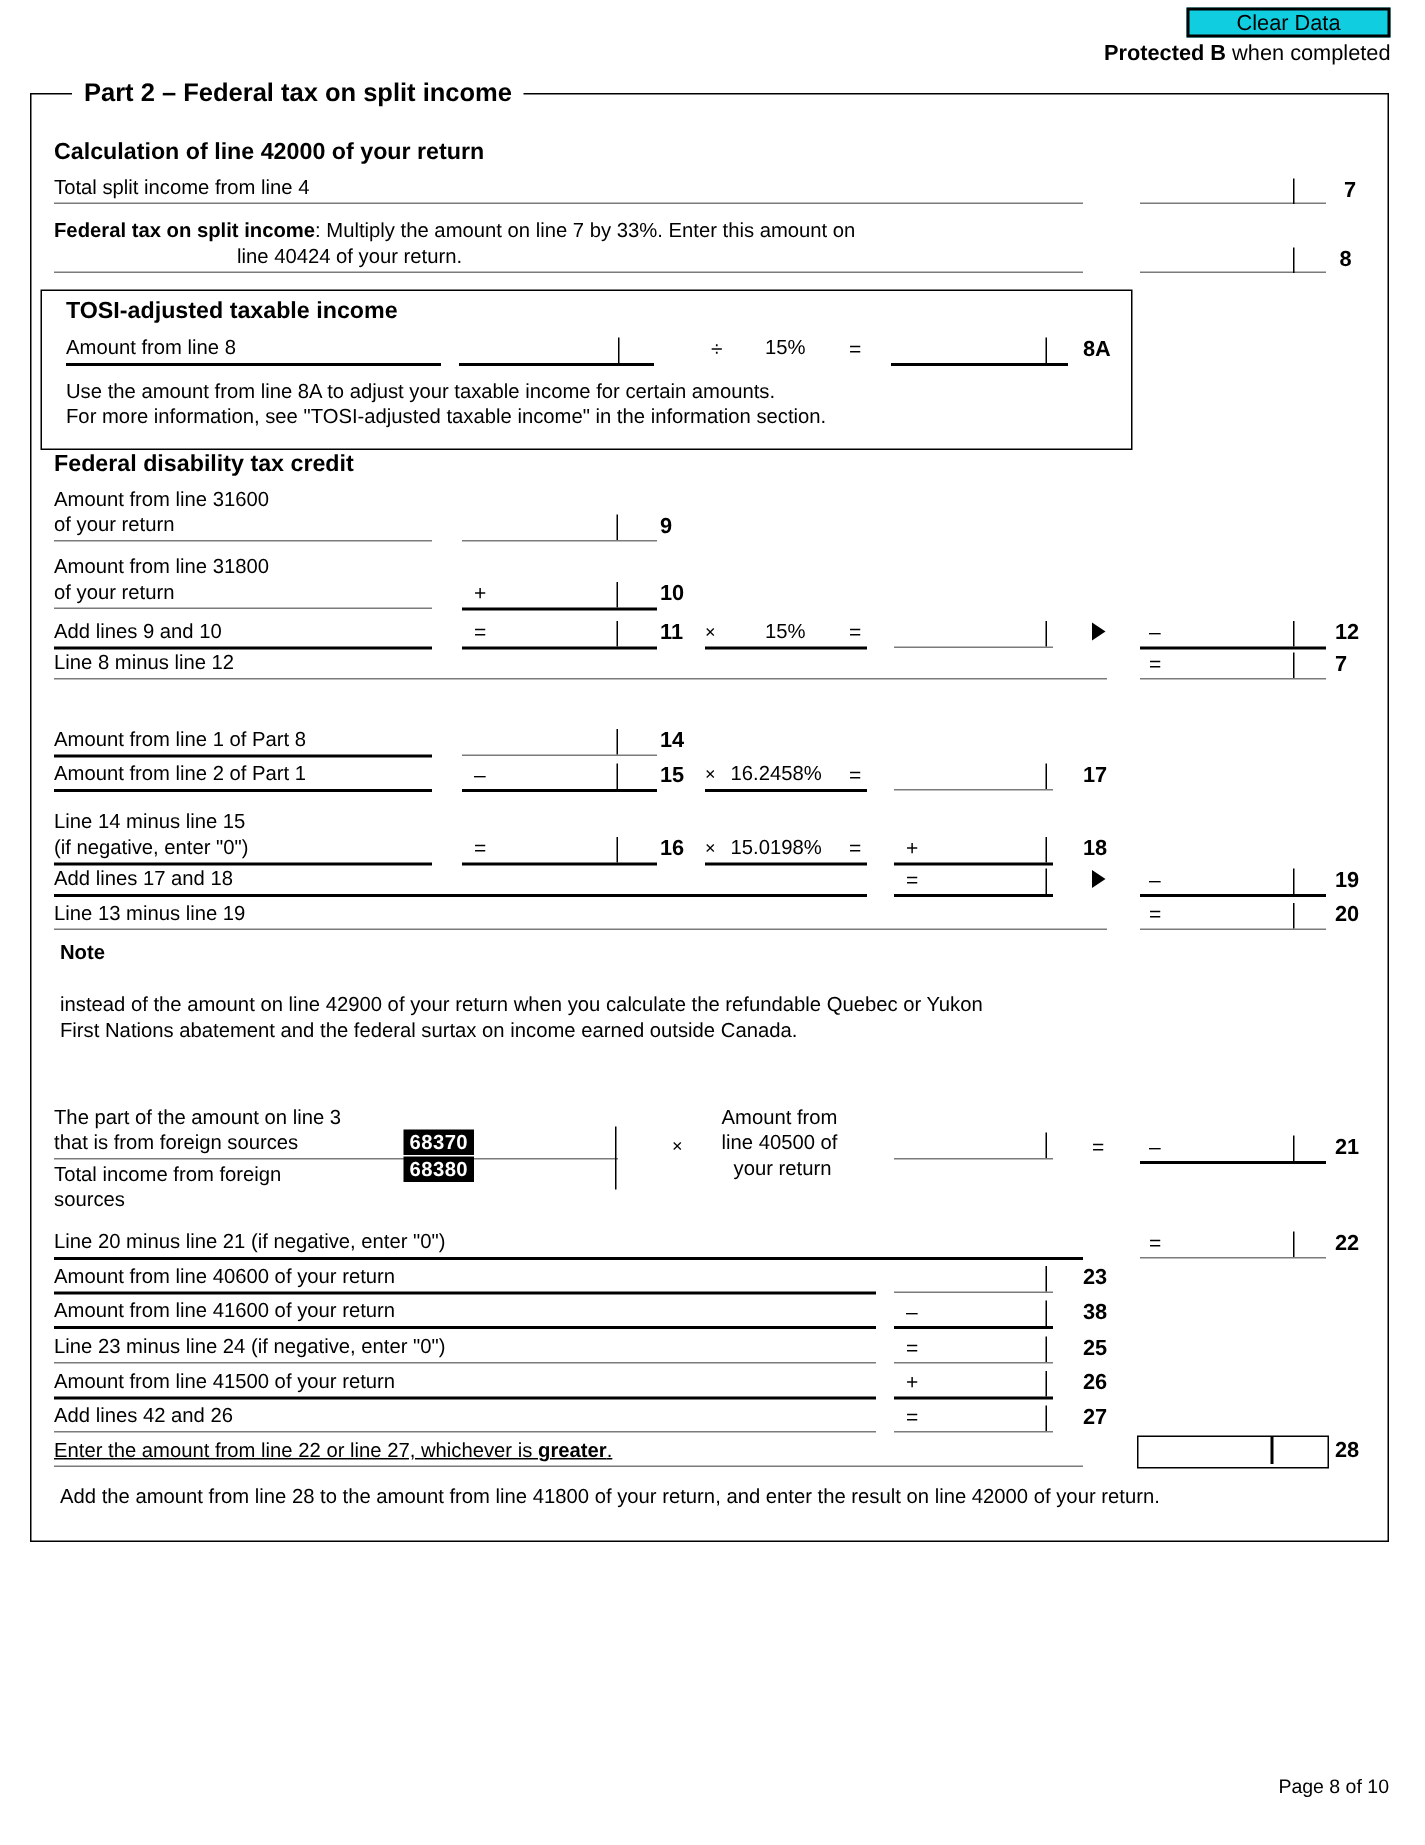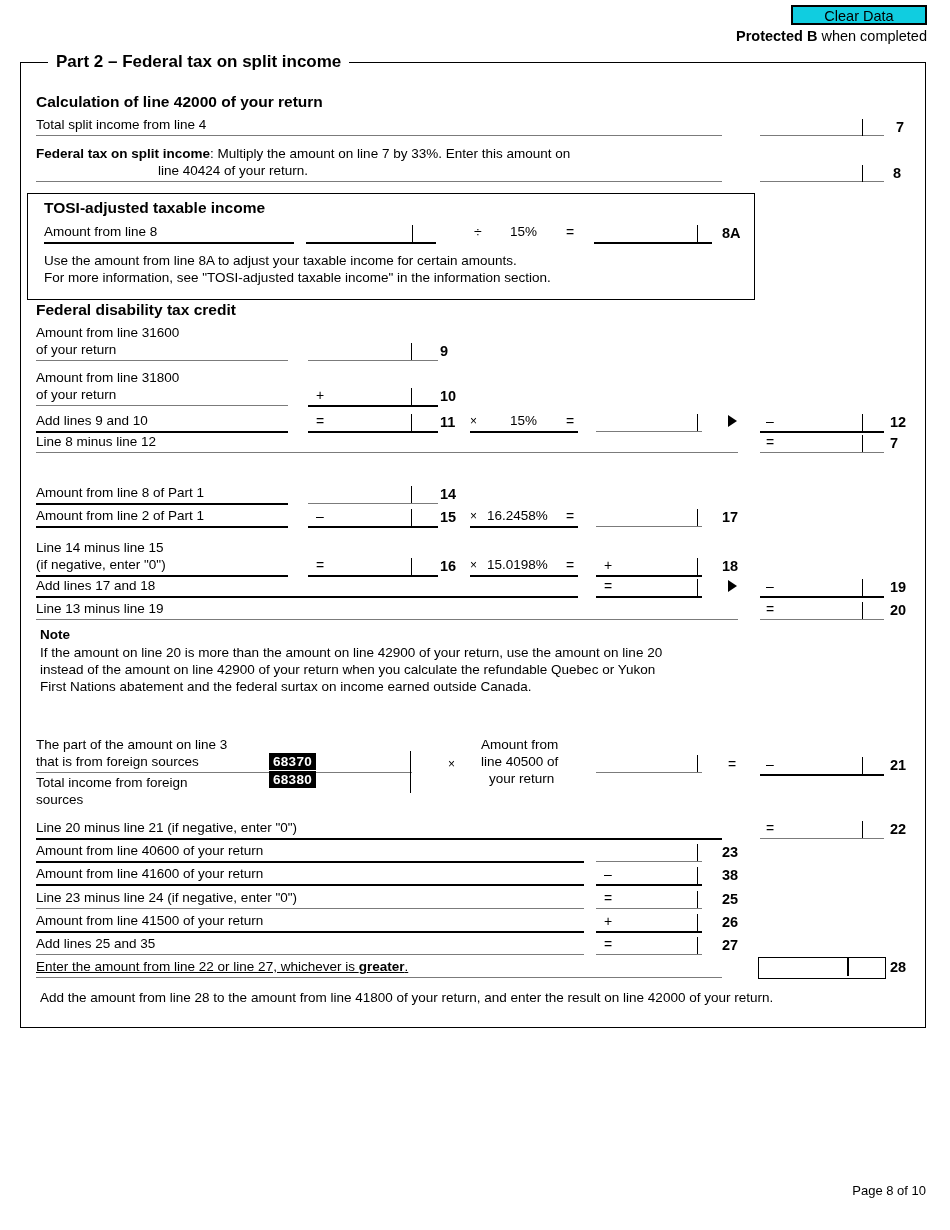--- a/index.html
+++ b/index.html
@@ -162,7 +162,7 @@
   <div class="num" style="left:890px;top:435px;">7</div>
 
 
-  <div class="t" style="left:36px;top:485px;">Amount from line 8 of Part 1</div>
+  <div class="t" style="left:36px;top:485px;">Amount from line 1 of Part 8</div>
   <div class="rule-dark" style="left:36px;top:503px;width:252px;"></div>
   <div class="rule" style="left:308px;top:503px;width:130px;"></div>
   <div class="tick" style="left:411px;top:486px;"></div>

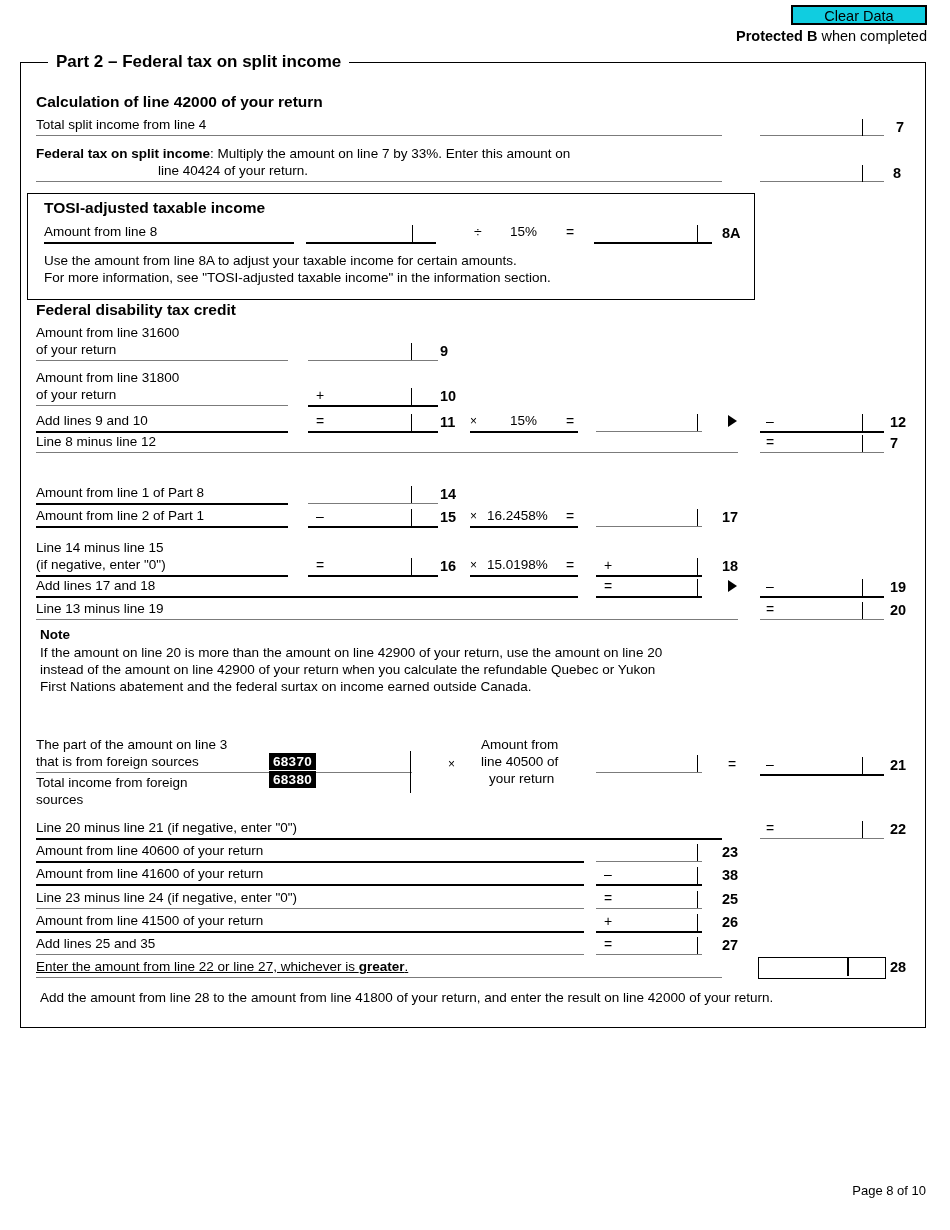--- a/index.html
+++ b/index.html
@@ -219,7 +219,6 @@
   <div class="num" style="left:890px;top:602px;">20</div>
 
   <div class="t bold" style="left:40px;top:627px;">Note</div>
-  <div class="t" style="left:40px;top:645px;">If the amount on line 20 is more than the amount on line 42900 of your return, use the amount on line 20</div>
   <div class="t" style="left:40px;top:662px;">instead of the amount on line 42900 of your return when you calculate the refundable Quebec or Yukon</div>
   <div class="t" style="left:40px;top:679px;">First Nations abatement and the federal surtax on income earned outside Canada.</div>
 

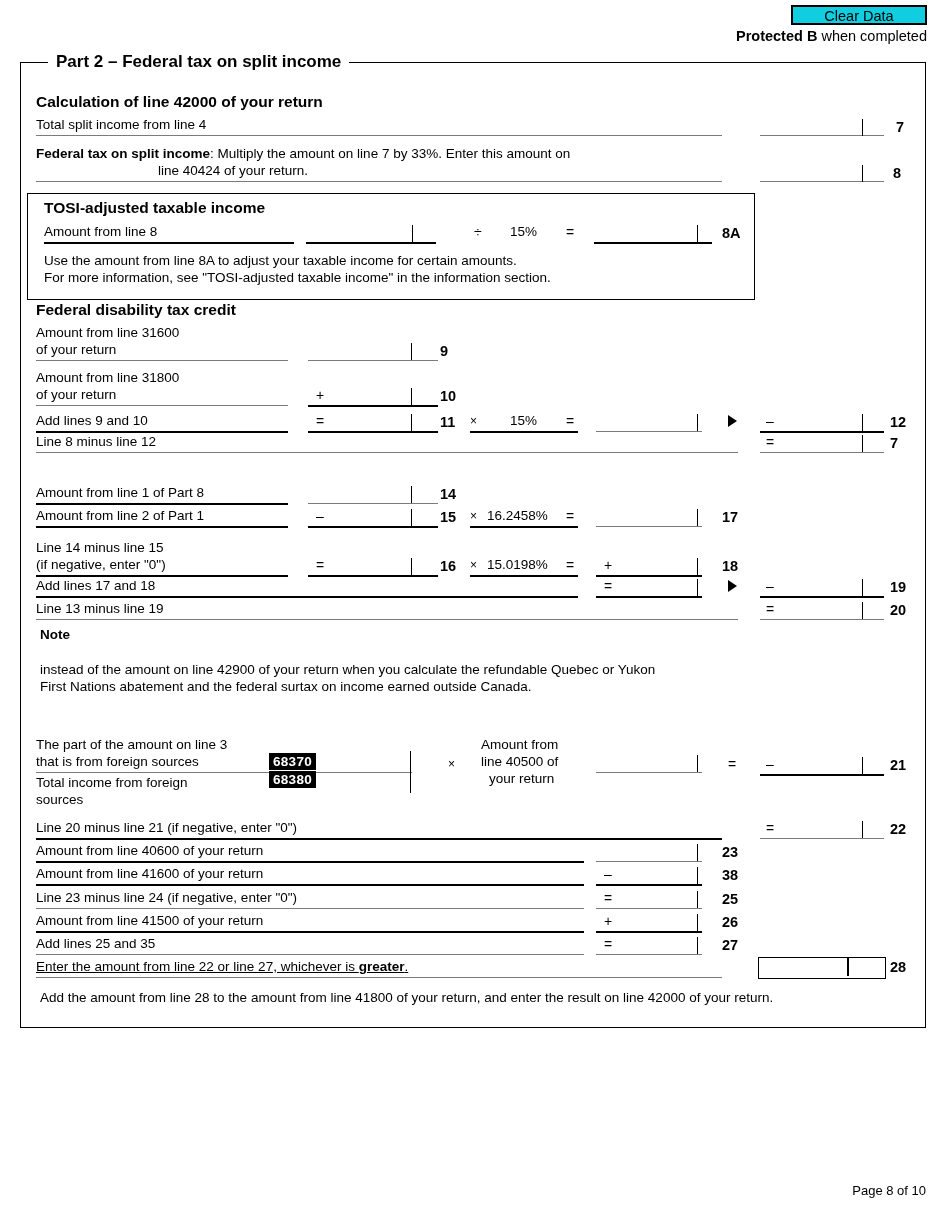--- a/index.html
+++ b/index.html
@@ -279,7 +279,7 @@
   <div class="tick" style="left:697px;top:914px;"></div>
   <div class="num" style="left:722px;top:914px;">26</div>
 
-  <div class="t" style="left:36px;top:936px;">Add lines 25 and 35</div>
+  <div class="t" style="left:36px;top:936px;">Add lines 42 and 26</div>
   <div class="rule" style="left:36px;top:954px;width:548px;"></div>
   <div class="op" style="left:604px;top:936px;">=</div>
   <div class="rule" style="left:596px;top:954px;width:106px;"></div>

